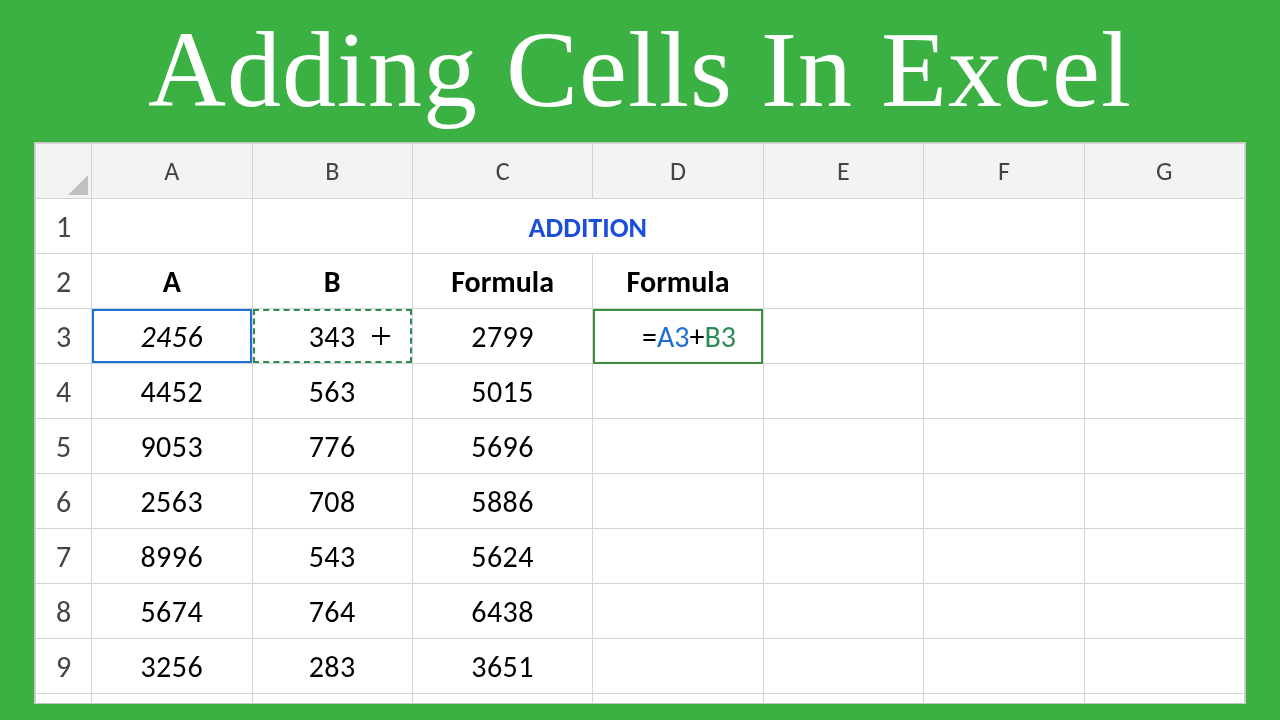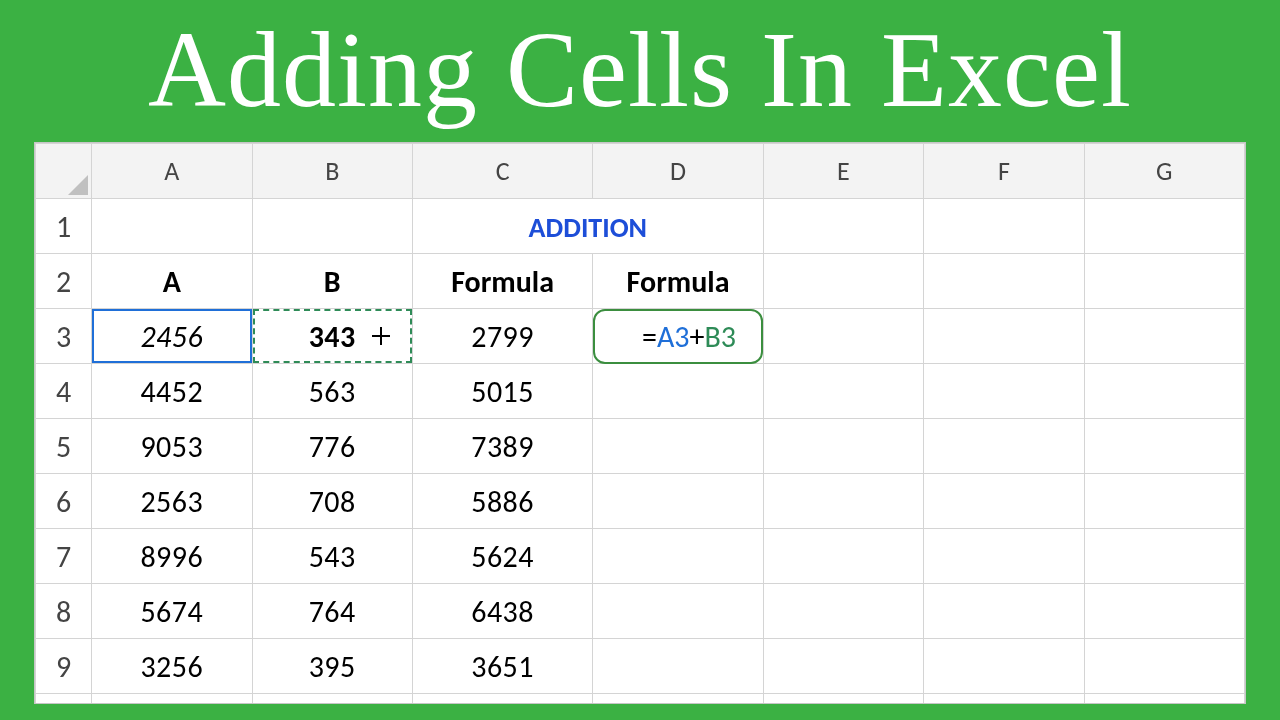--- a/index.html
+++ b/index.html
@@ -118,7 +118,6 @@
   
   td.ref-B {
     position: relative;
-    font-weight: bold;
   }
   td.ref-B::after {
     content: "";

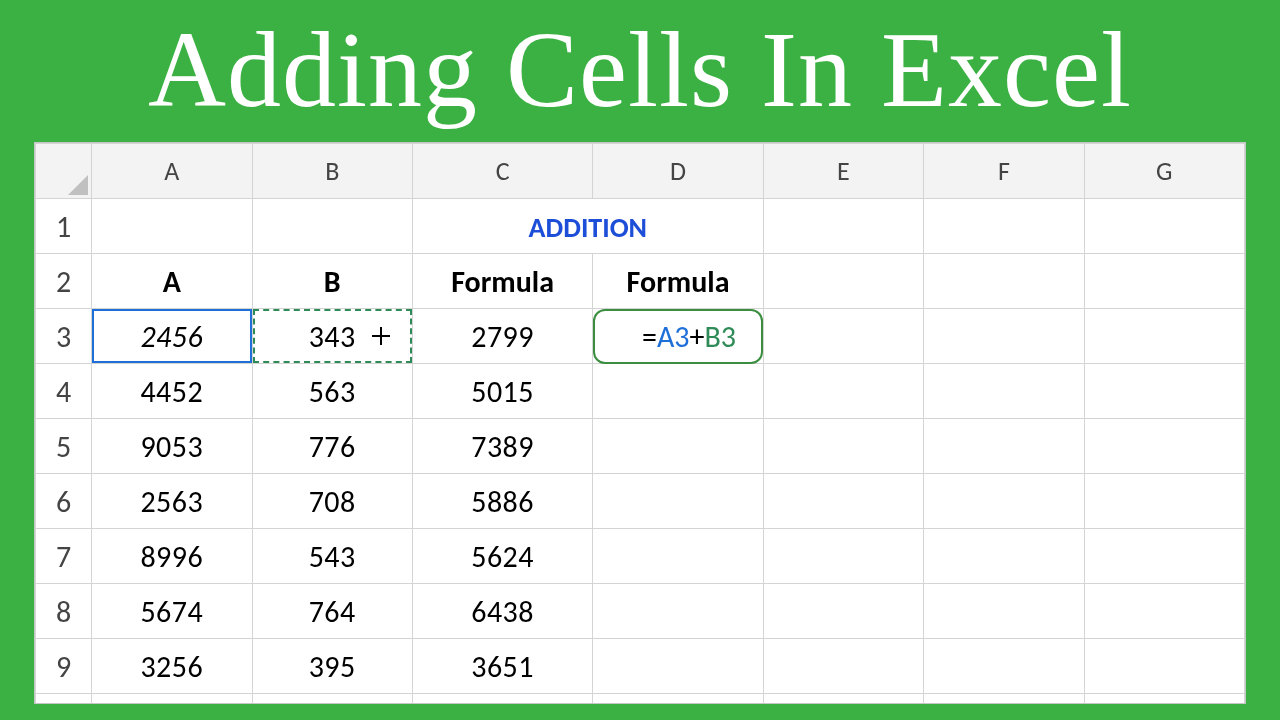--- a/index.html
+++ b/index.html
@@ -96,7 +96,6 @@
     font-size: 30px;
     text-align: left;
     padding-left: 23px;
-    border-radius: 12px;
   }
   .formula-eq { color: #000; }
   .formula-a  { color: #1F6FD8; }

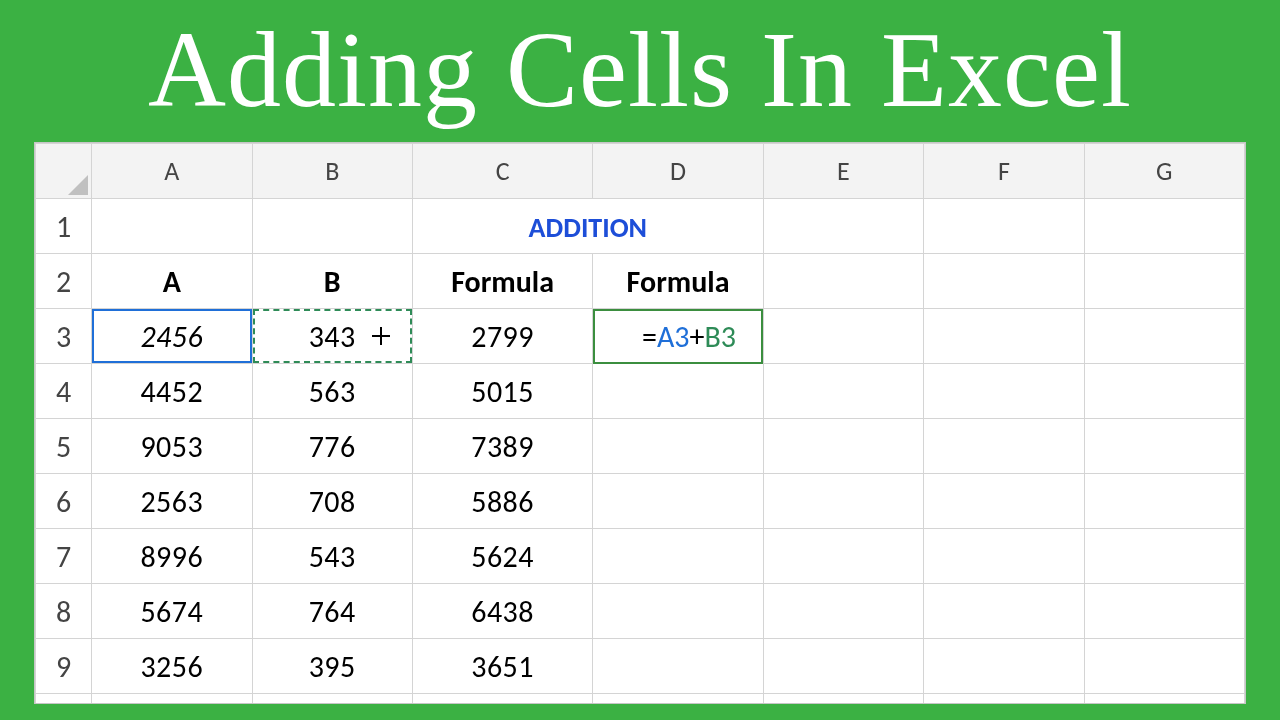--- a/index.html
+++ b/index.html
@@ -228,7 +228,7 @@
       <td class="rowhdr">5</td>
       <td class="cell-num">9053</td>
       <td class="cell-num">776</td>
-      <td class="cell-num">7389</td>
+      <td class="cell-num">5696</td>
       <td></td>
       <td></td>
       <td></td>

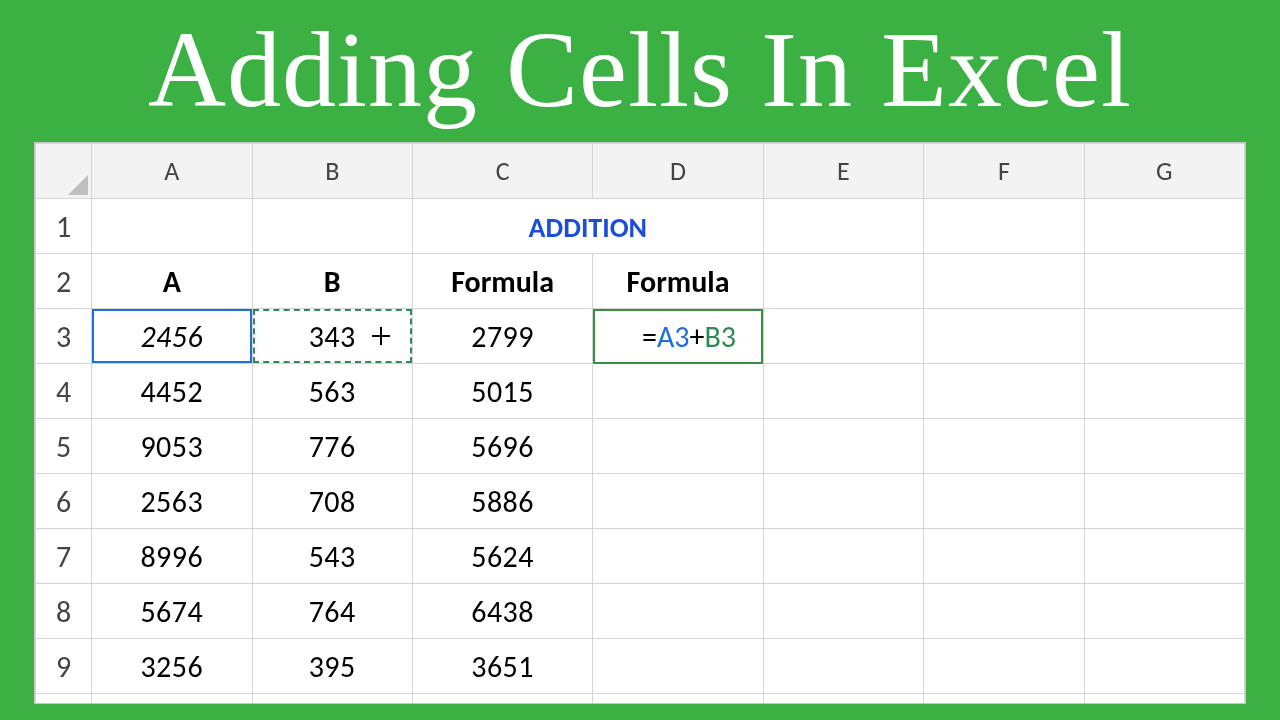--- a/index.html
+++ b/index.html
@@ -271,7 +271,7 @@
     <tr>
       <td class="rowhdr">9</td>
       <td class="cell-num">3256</td>
-      <td class="cell-num">395</td>
+      <td class="cell-num">283</td>
       <td class="cell-num">3651</td>
       <td></td>
       <td></td>

